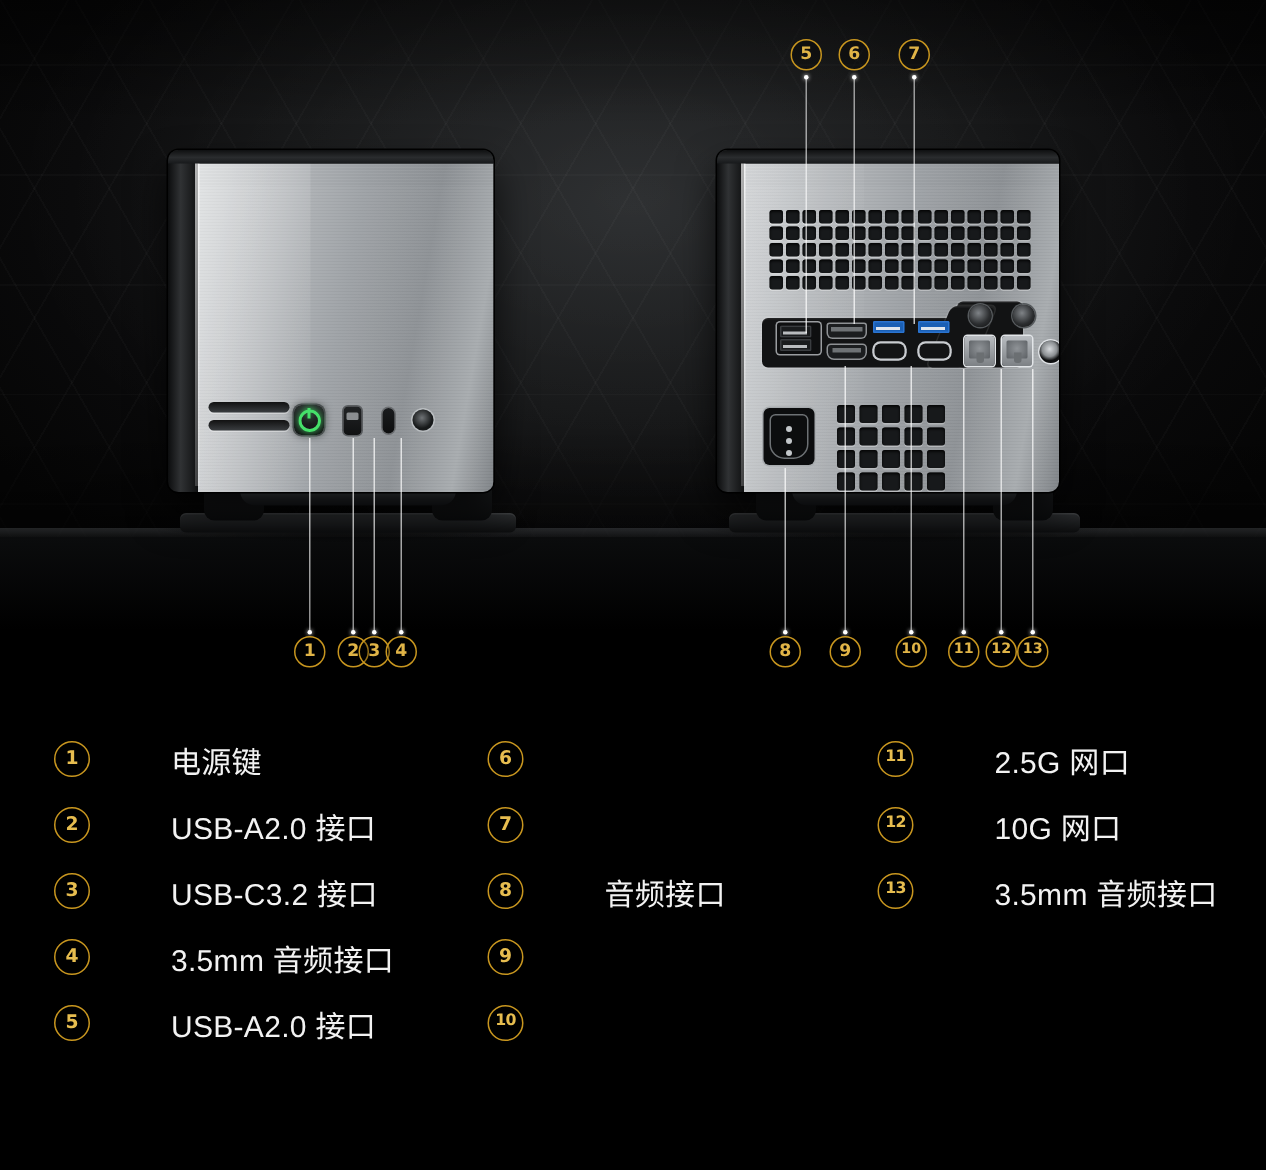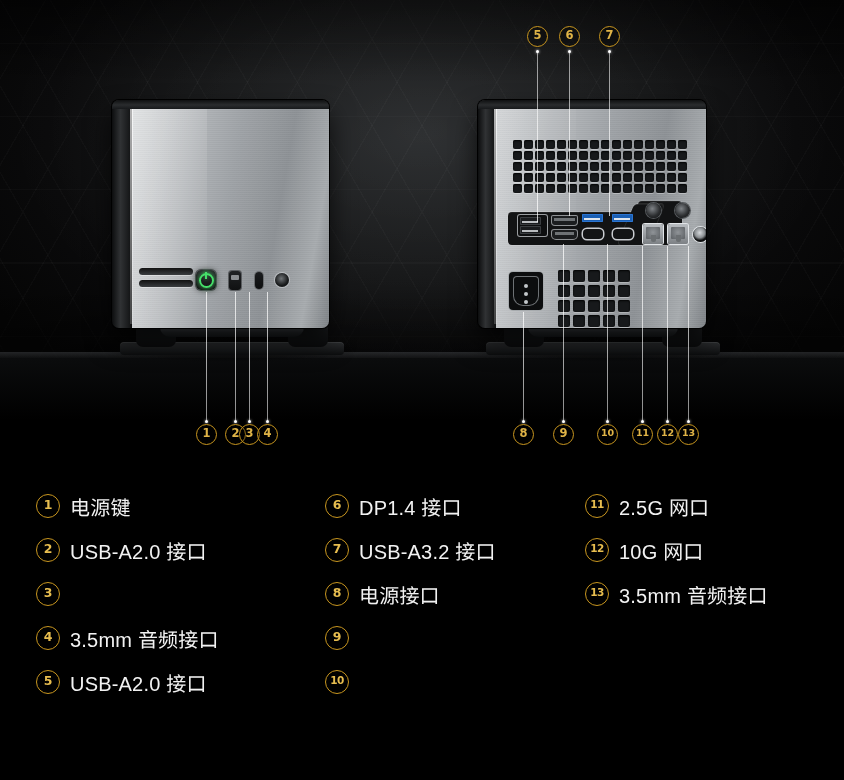--- a/index.html
+++ b/index.html
@@ -132,7 +132,7 @@
       font-family:"DejaVu Sans",sans-serif;font-weight:700;margin-right:10px;}
   .badge.wide{font-size:10.5px;line-height:19px;letter-spacing:-.5px;}
   .ltext{font-size:20px;color:#f2f2f2;letter-spacing:.2px;white-space:nowrap;
-      font-family:"Liberation Sans","DejaVu Sans",sans-serif;font-weight:500;}
+      font-family:"Liberation Sans","DejaVu Sans",sans-serif;font-weight:500;margin-left:44px;}
 </style>
 </head>
 <body>

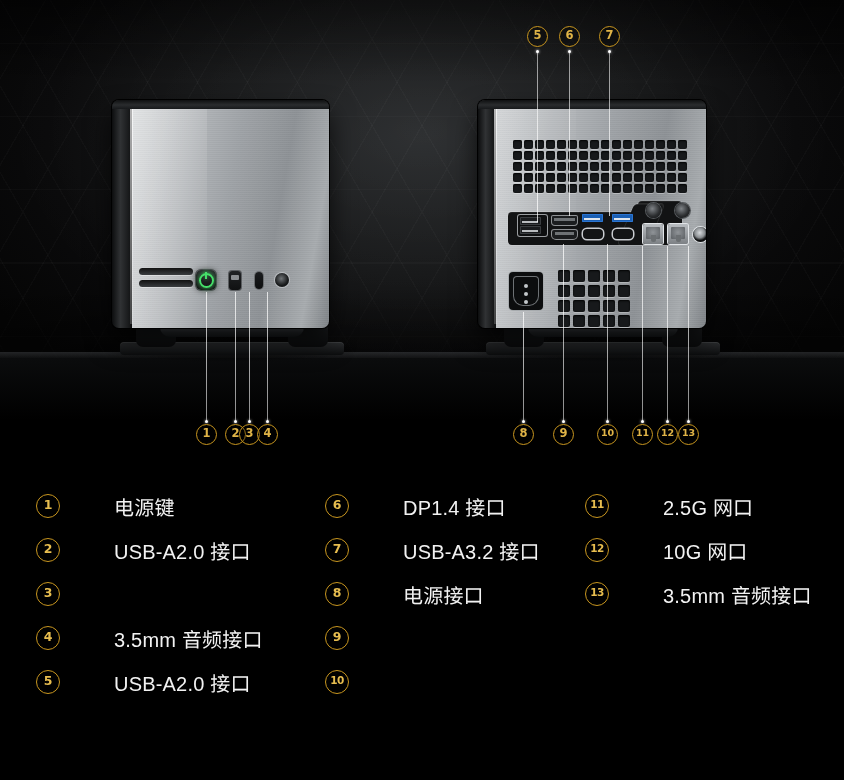--- a/index.html
+++ b/index.html
@@ -410,7 +410,6 @@
   <div class="col" style="left:325px;">
     <div class="row">
       <div class="badge">6</div>
-      <div class="ltext">DP1.4 接口</div>
     </div>
     <div class="row">
       <div class="badge">7</div>

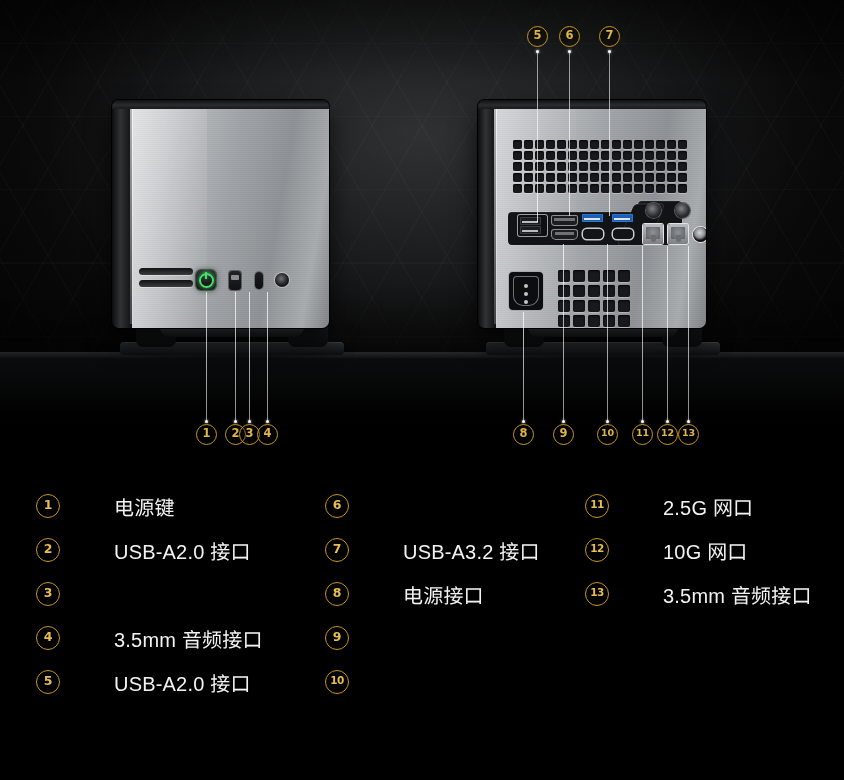--- a/index.html
+++ b/index.html
@@ -413,7 +413,6 @@
     </div>
     <div class="row">
       <div class="badge">7</div>
-      <div class="ltext">USB-A3.2 接口</div>
     </div>
     <div class="row">
       <div class="badge">8</div>

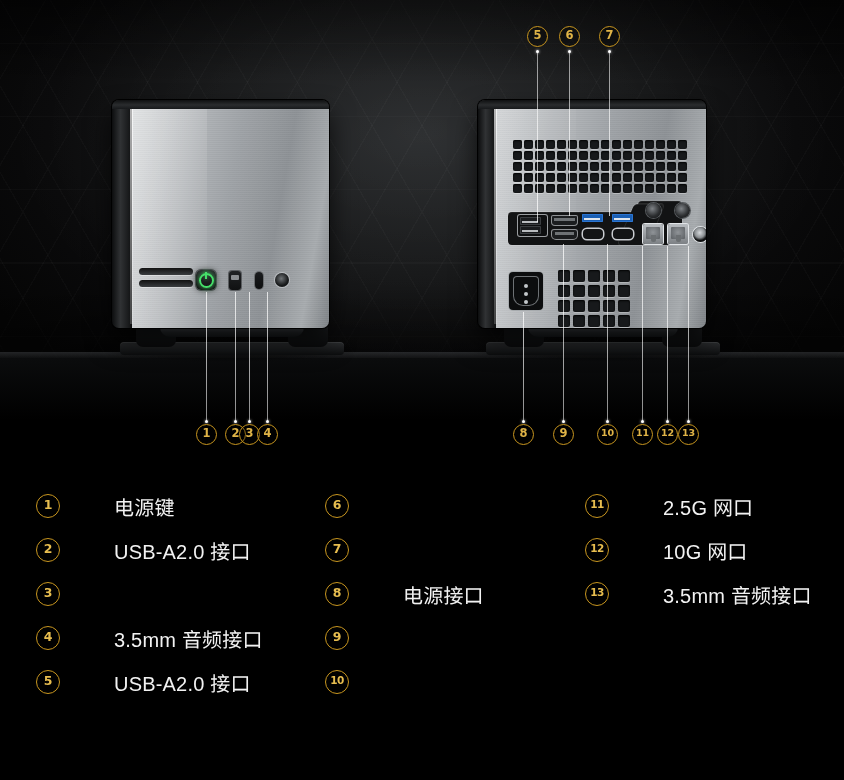--- a/index.html
+++ b/index.html
@@ -396,6 +396,7 @@
     </div>
     <div class="row">
       <div class="badge">3</div>
+      <div class="ltext">USB-C3.2 接口</div>
     </div>
     <div class="row">
       <div class="badge">4</div>

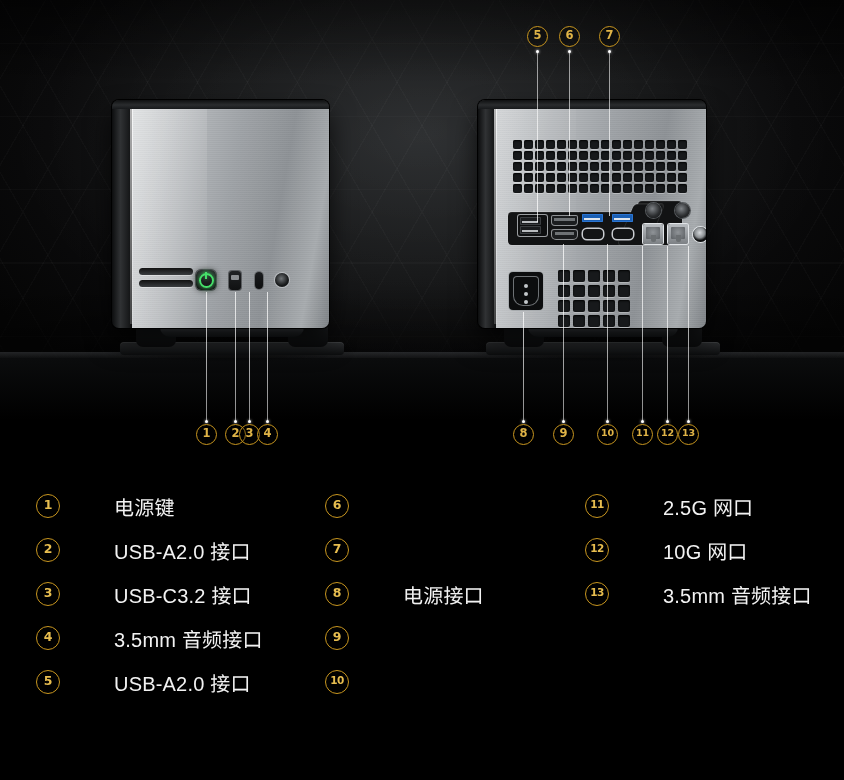--- a/index.html
+++ b/index.html
@@ -417,7 +417,7 @@
     </div>
     <div class="row">
       <div class="badge">8</div>
-      <div class="ltext">电源接口</div>
+      <div class="ltext">音频接口</div>
     </div>
     <div class="row">
       <div class="badge">9</div>

